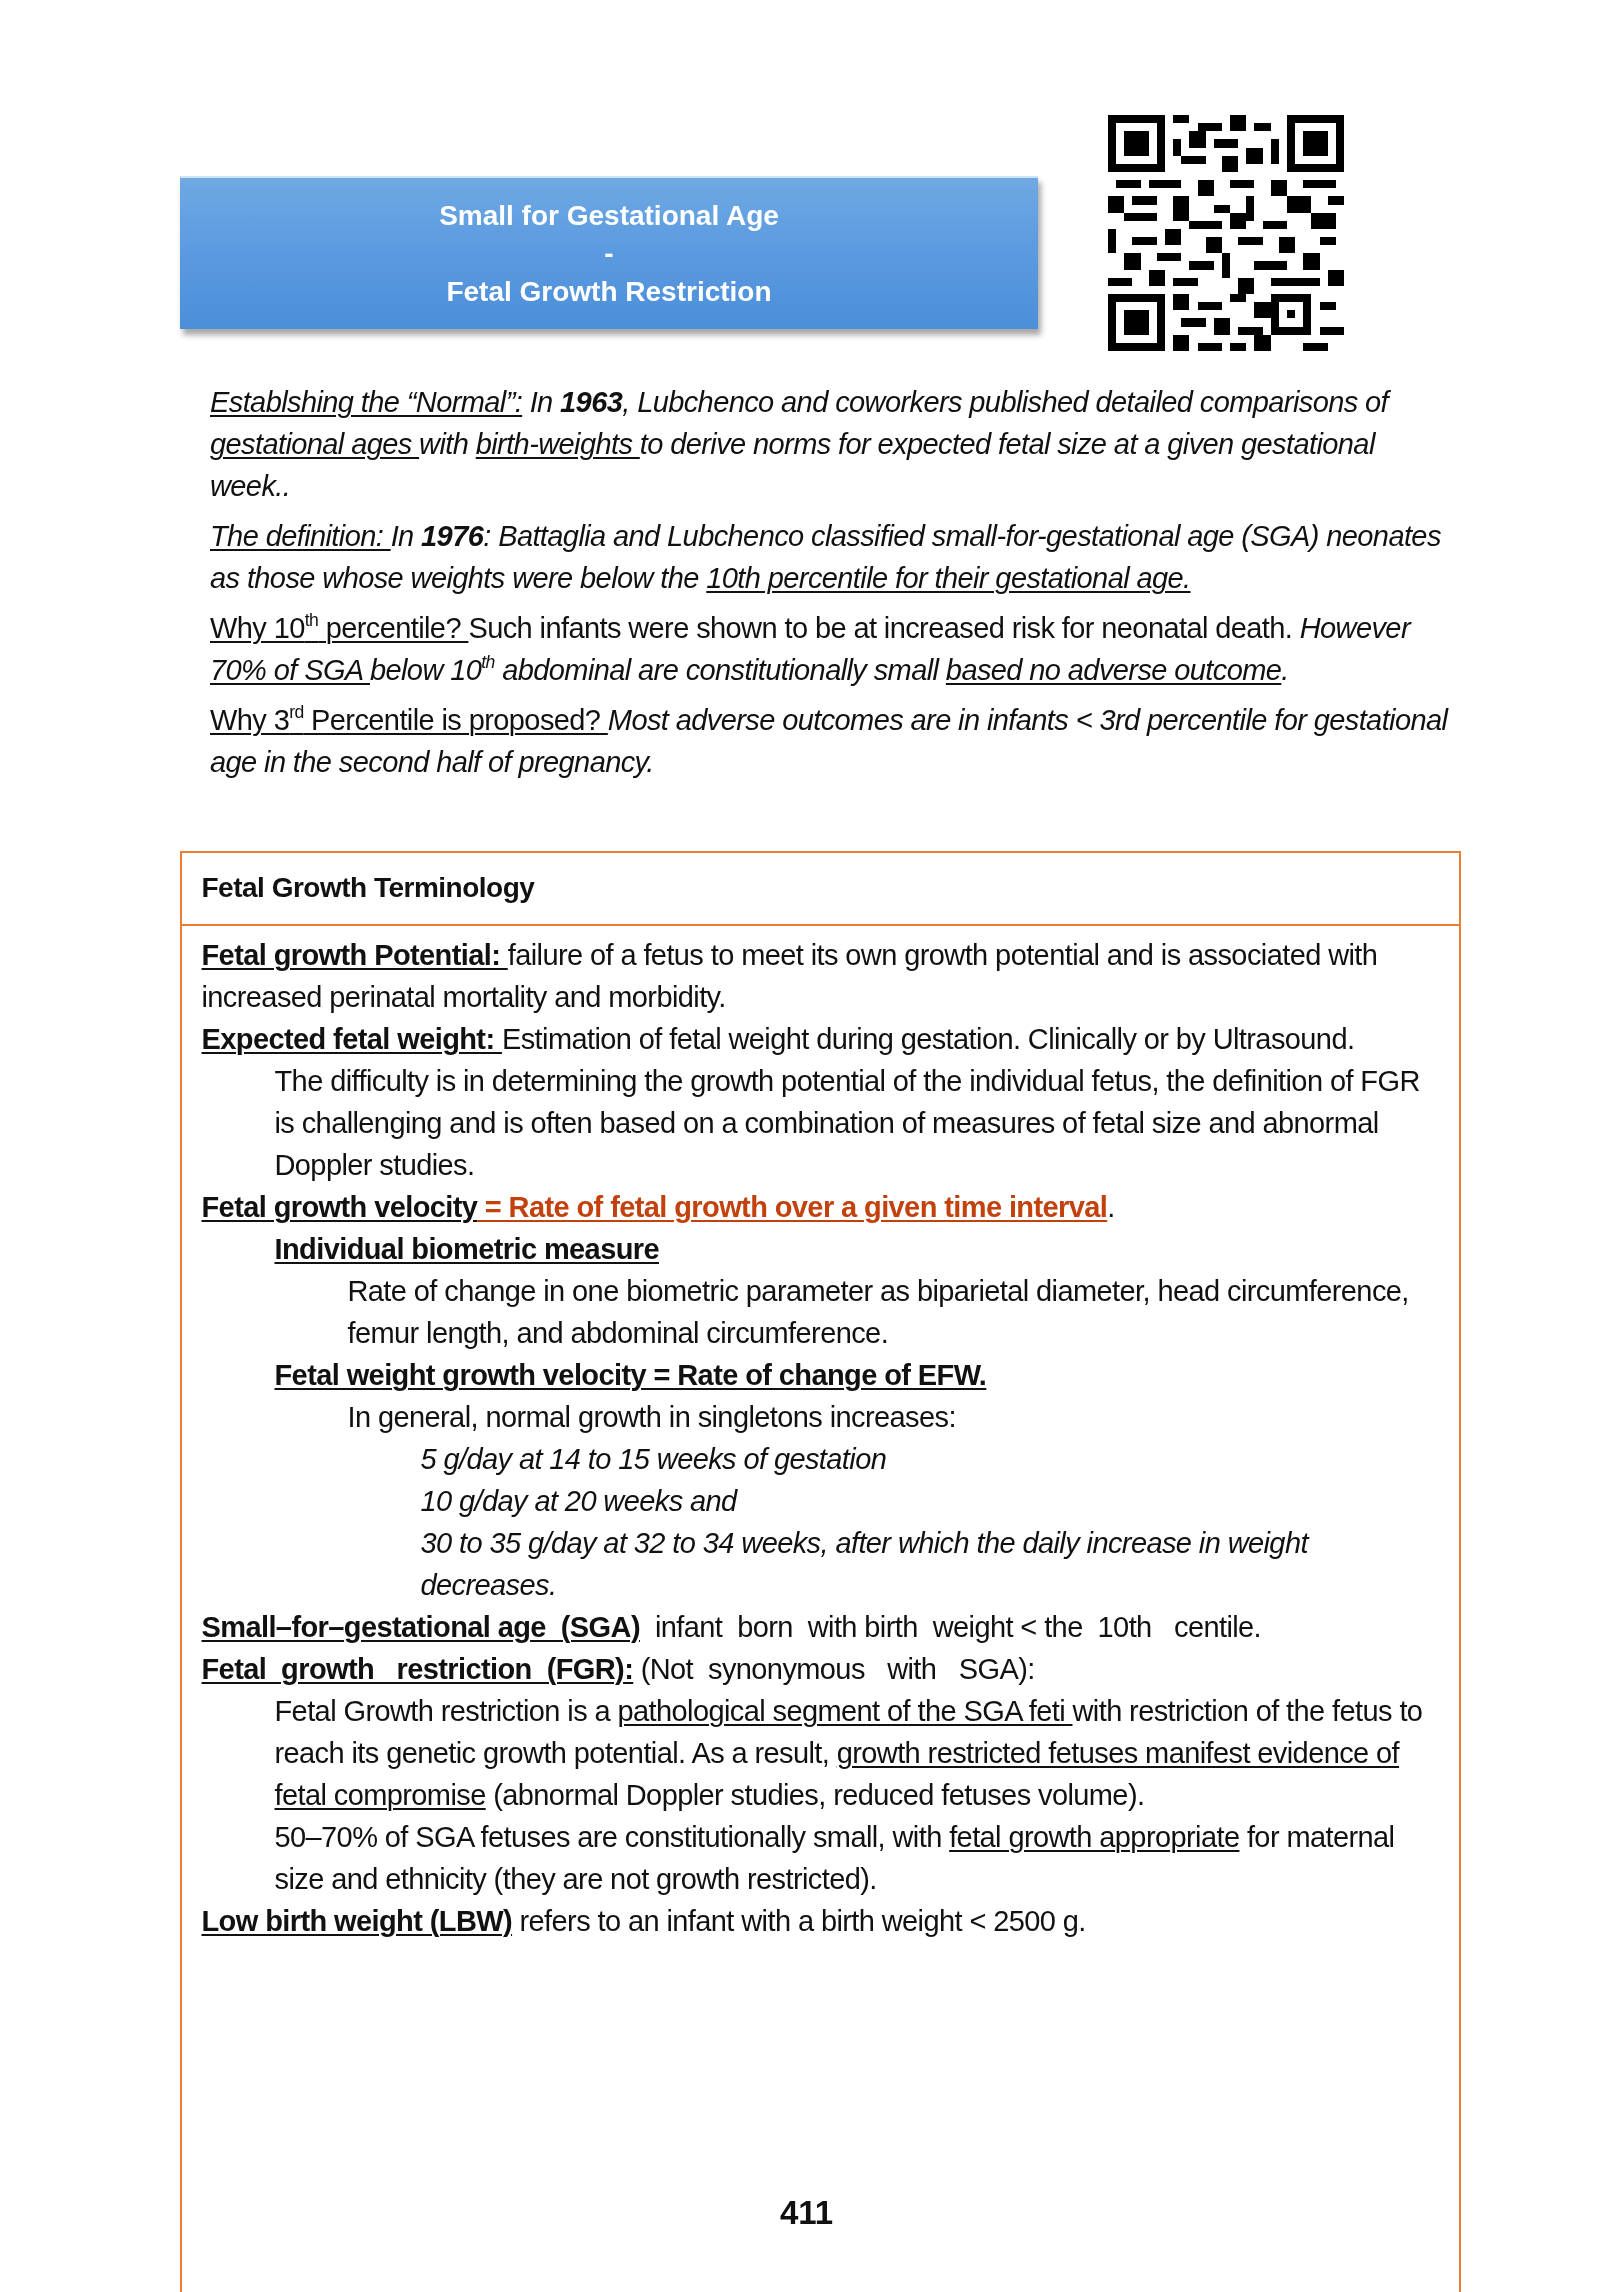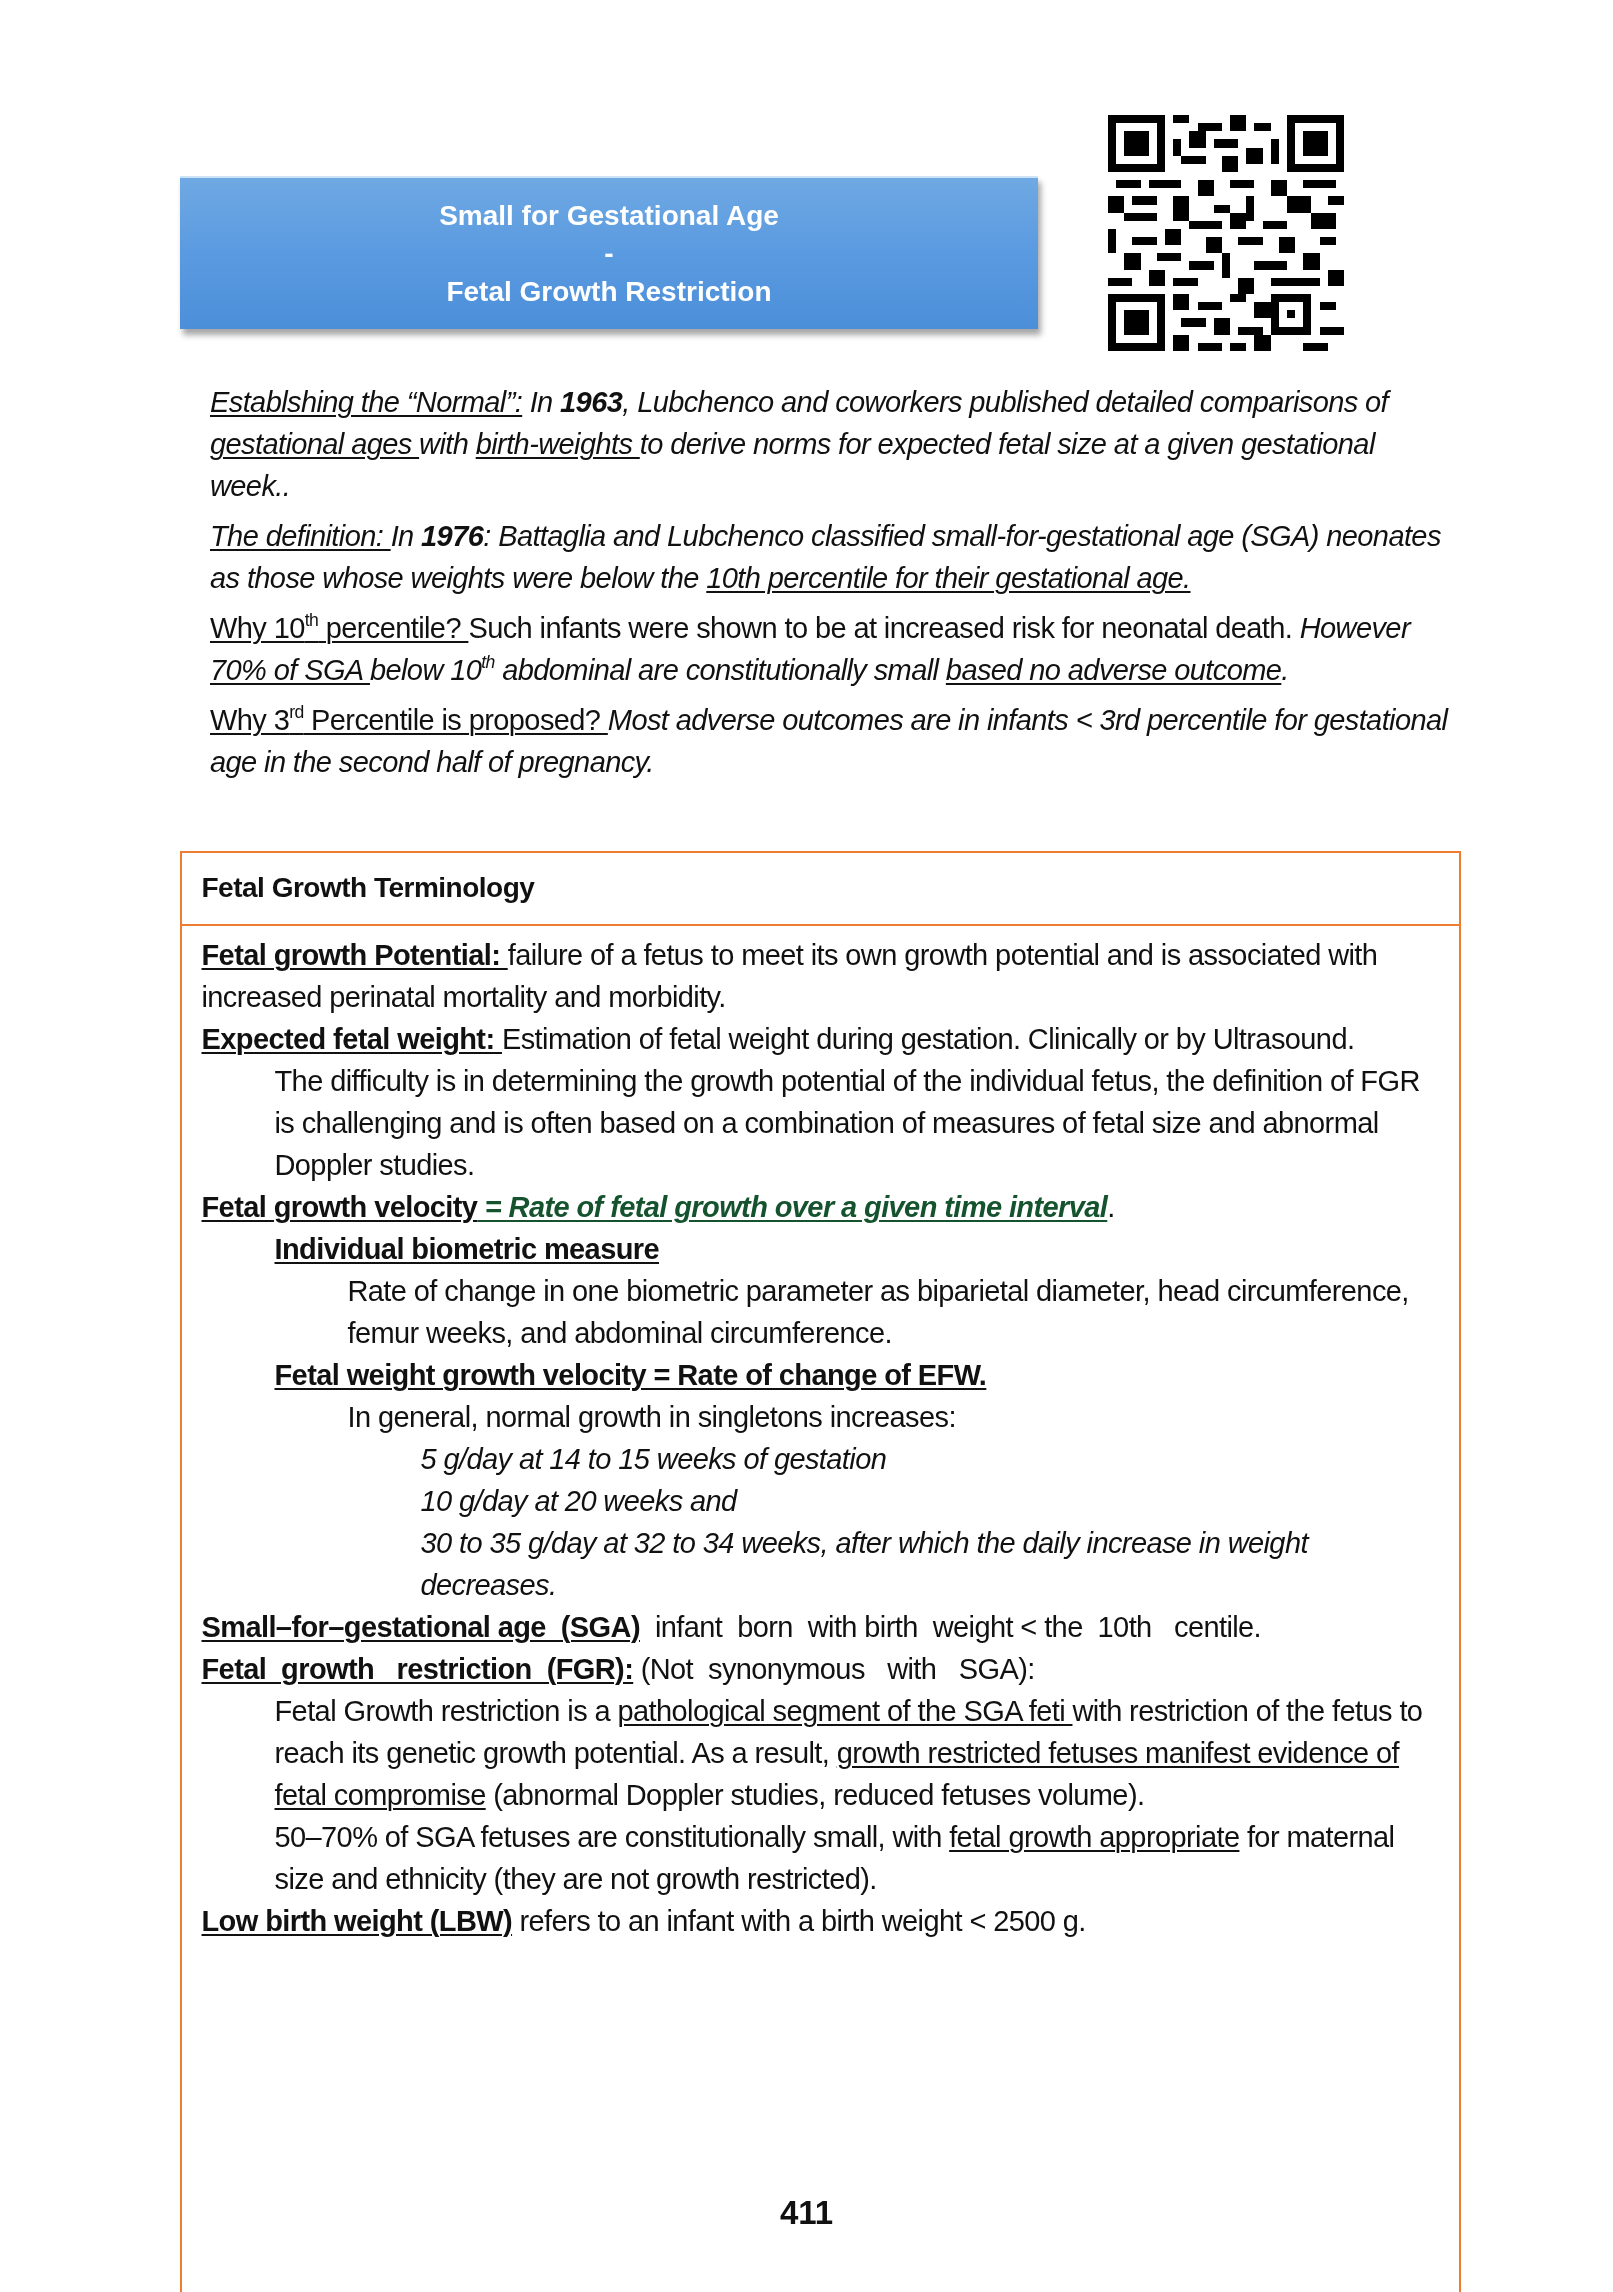--- a/index.html
+++ b/index.html
@@ -39,7 +39,7 @@
   .in1 { padding-left: 73px; }
   .in2 { padding-left: 146px; }
   .in3 { padding-left: 219px; font-style: italic; }
-  .bg { color: #14532d; font-weight: bold; font-style: italic; }
+  .bg { color: #c2410c; font-weight: bold; }
   .page-num {
     position: absolute; left: 0; width: 1613px; top: 2194px; text-align: center;
     font-weight: bold; font-size: 33px;

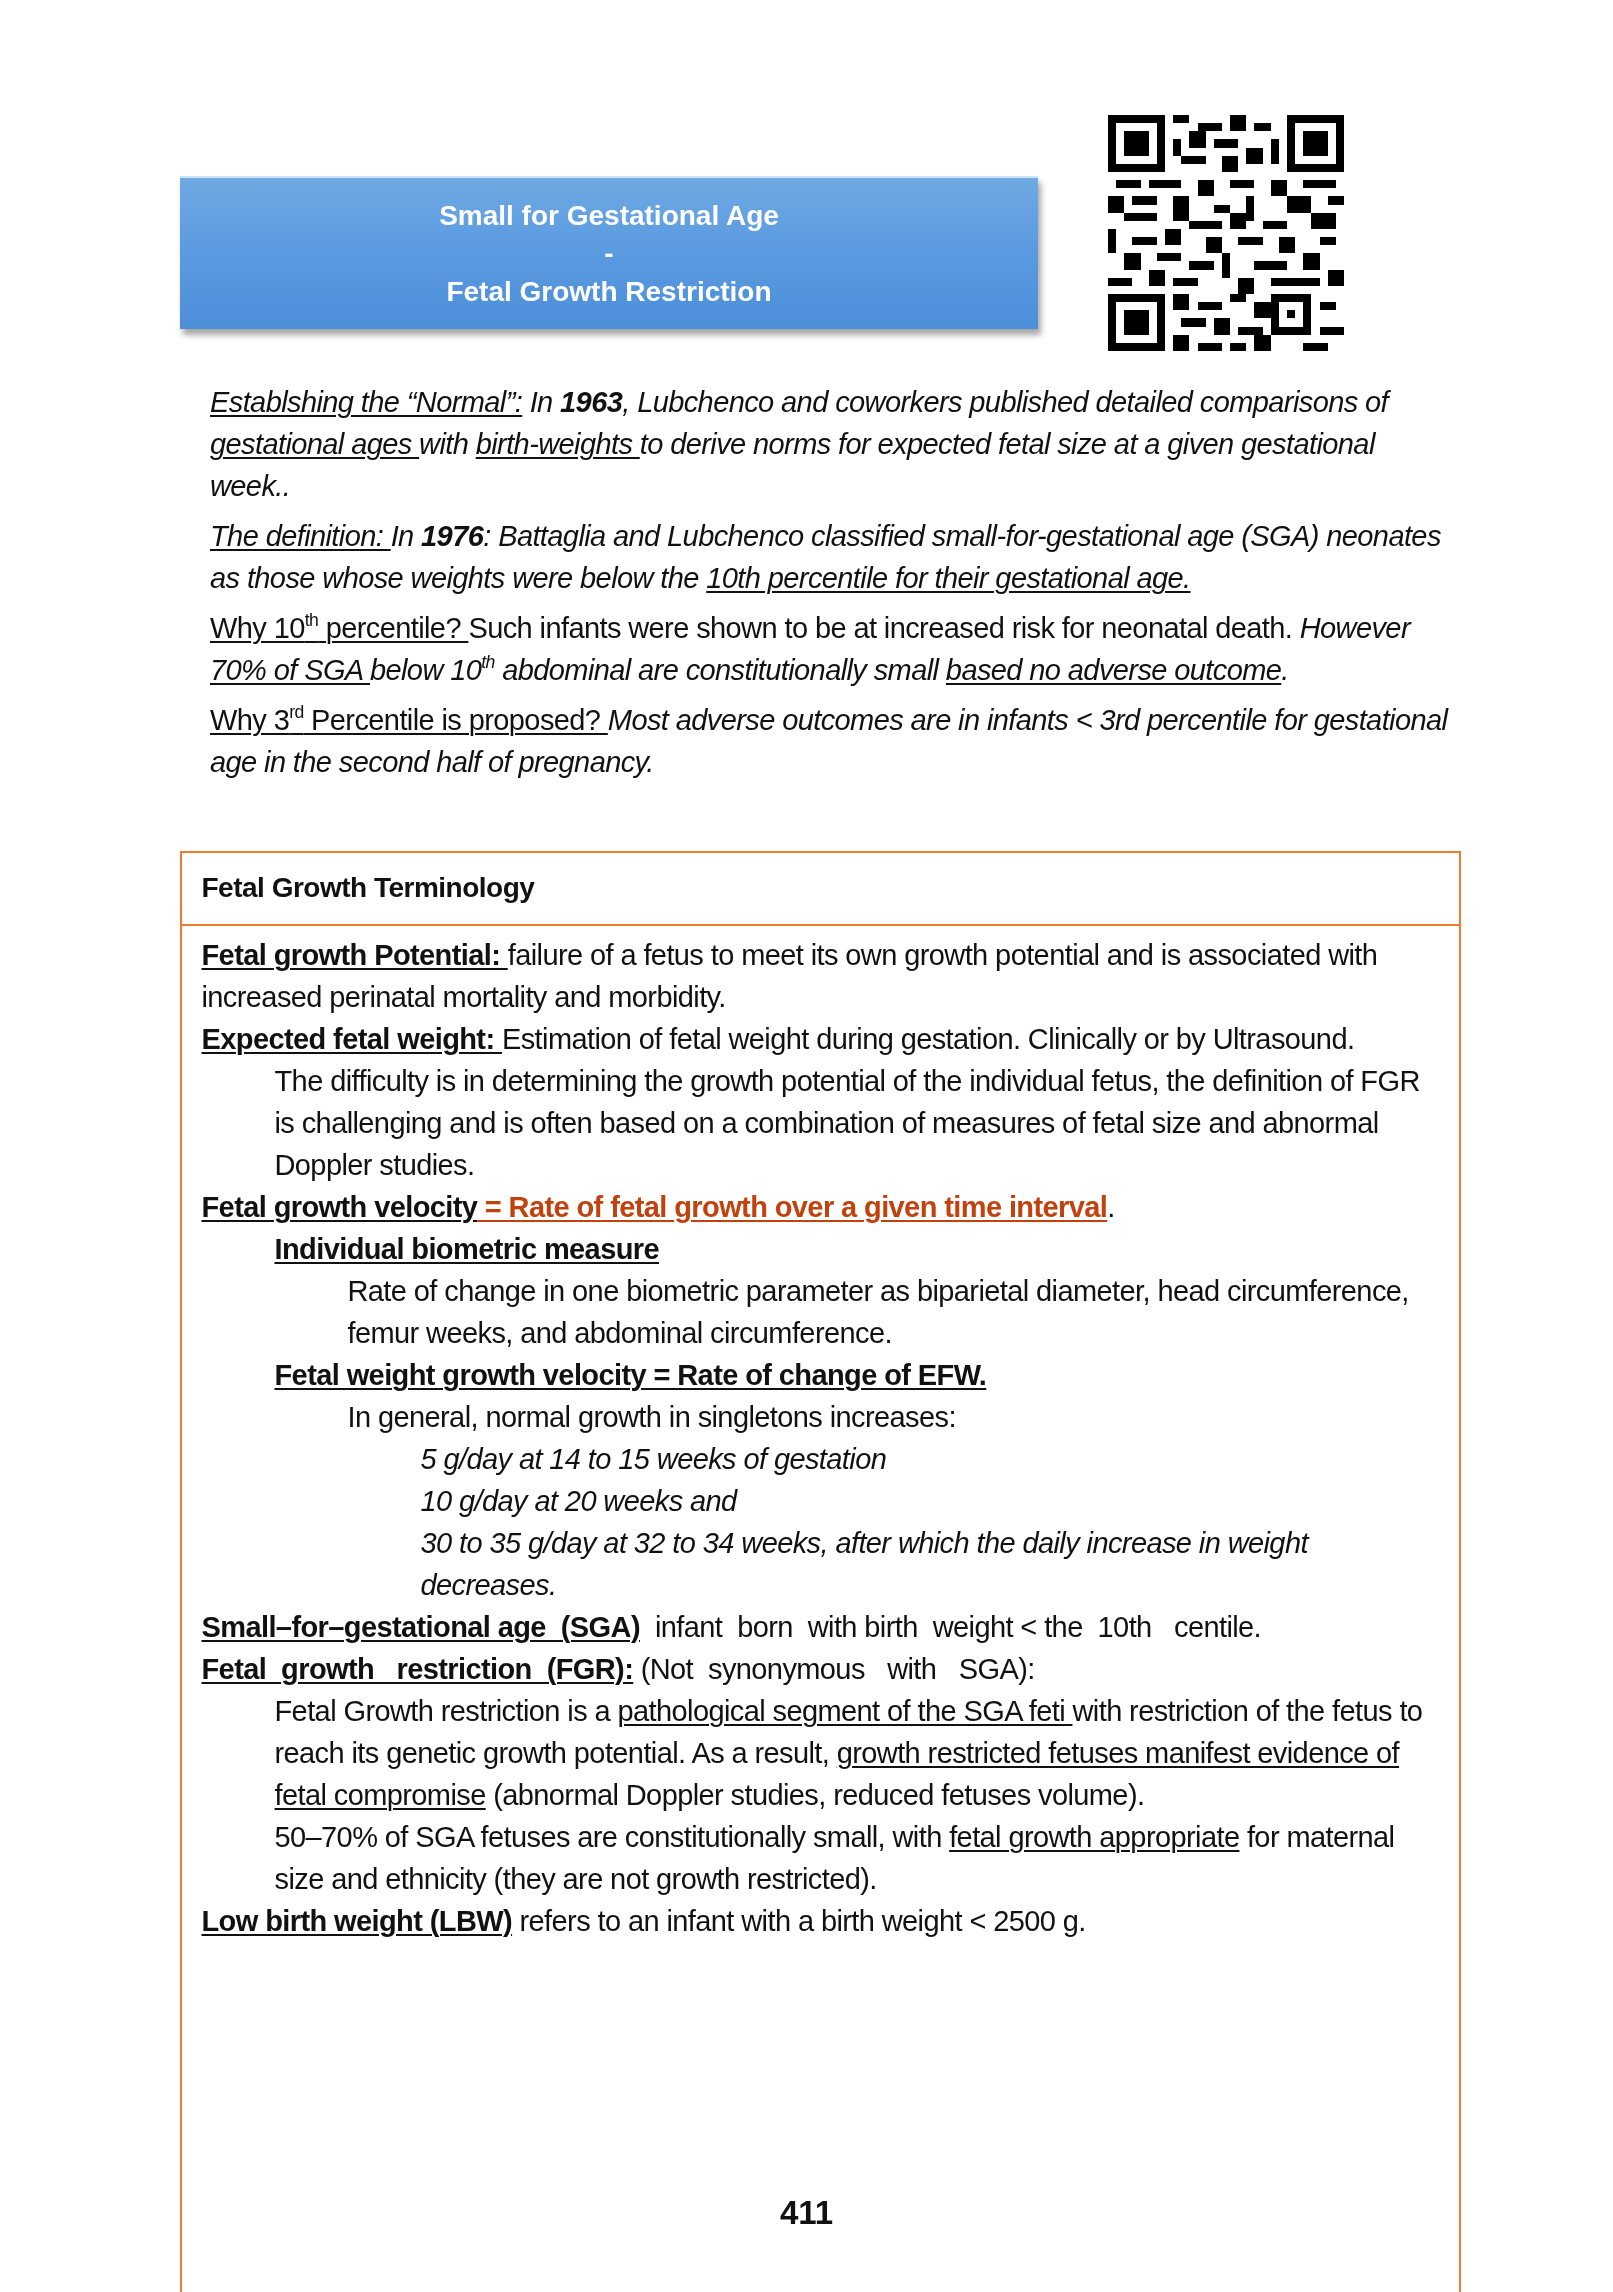--- a/index.html
+++ b/index.html
@@ -149,7 +149,7 @@
     <p class="in1">The difficulty is in determining the growth potential of the individual fetus, the definition of FGR is challenging and is often based on a combination of measures of fetal size and abnormal Doppler studies.</p>
     <p><b><u>Fetal growth velocity</u></b><u class="bg"> = Rate of fetal growth over a given time interval</u><span>.</span></p>
     <p class="in1"><b><u>Individual biometric measure</u></b></p>
-    <p class="in2">Rate of change in one biometric parameter as biparietal diameter, head circumference, femur weeks, and abdominal circumference.</p>
+    <p class="in2">Rate of change in one biometric parameter as biparietal diameter, head circumference, femur length, and abdominal circumference.</p>
     <p class="in1"><b><u>Fetal weight growth velocity = Rate of change of EFW.</u></b></p>
     <p class="in2">In general, normal growth in singletons increases:</p>
     <p class="in3"> 5 g/day at 14 to 15 weeks of gestation</p>

